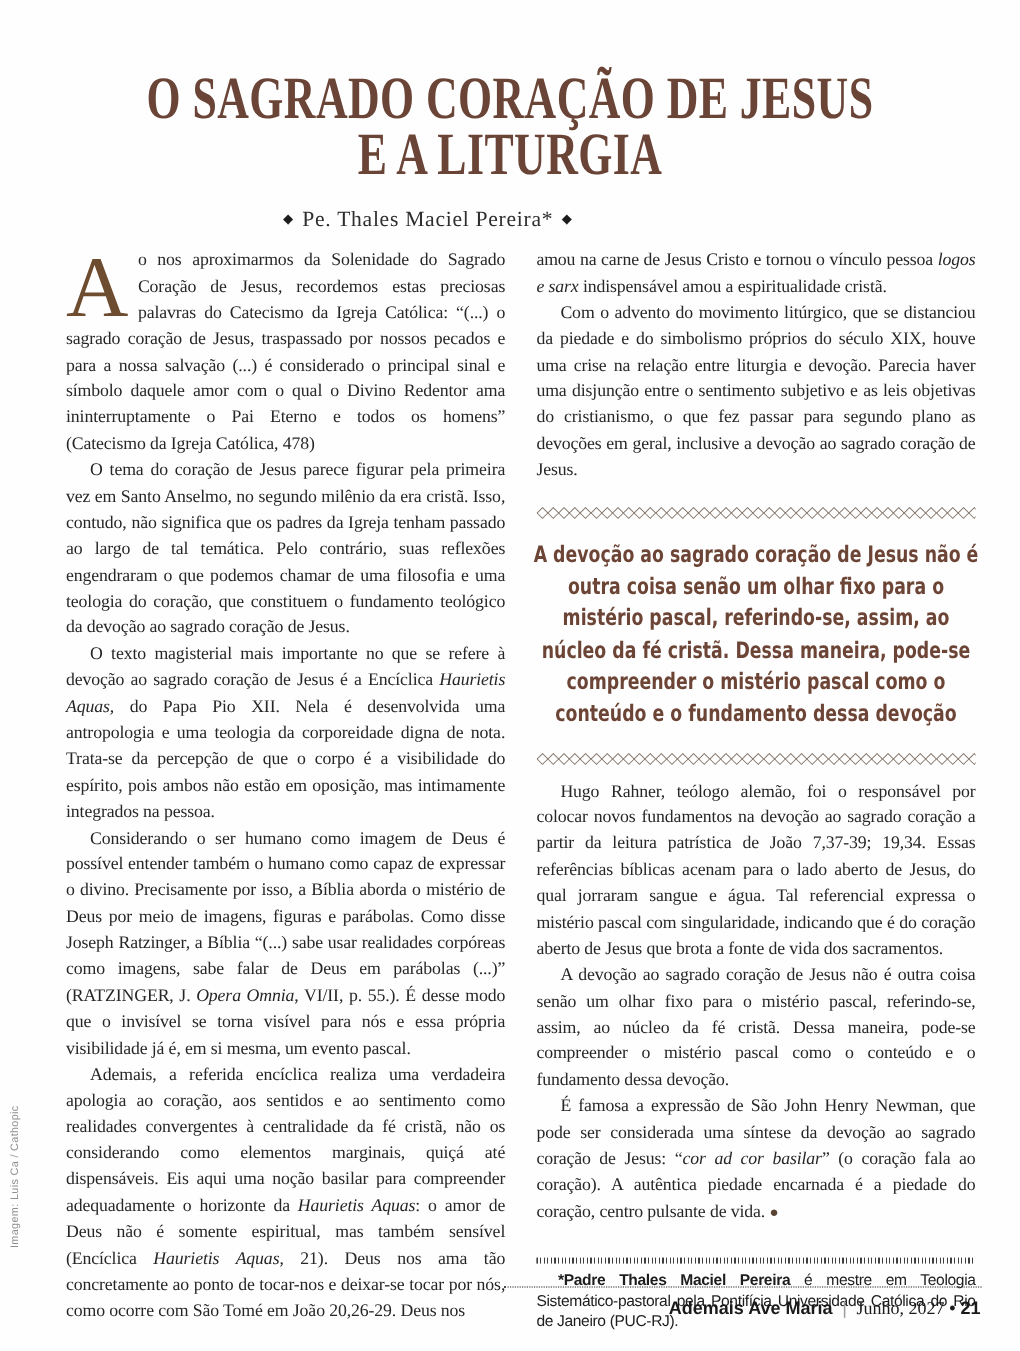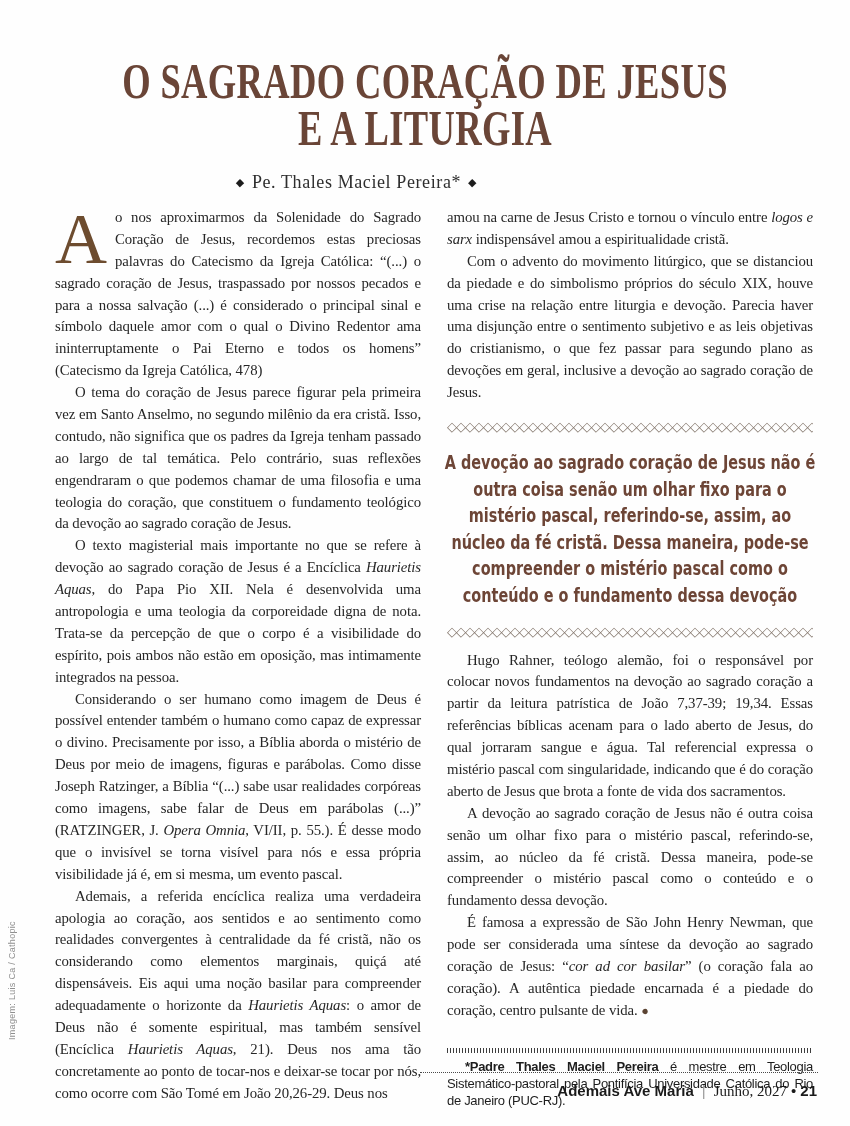--- a/index.html
+++ b/index.html
@@ -126,7 +126,7 @@
     </div>
 
     <div class="col">
-      <p class="para"><span>amou na carne de Jesus Cristo e tornou o vínculo entre </span><span class="seg-italic">logos e sarx</span><span> indispensável amou a espiritualidade cristã.</span></p>
+      <p class="para"><span>amou na carne de Jesus Cristo e tornou o vínculo pessoa </span><span class="seg-italic">logos e sarx</span><span> indispensável amou a espiritualidade cristã.</span></p>
       <p class="para indent"><span>Com o advento do movimento litúrgico, que se distanciou da piedade e do simbolismo próprios do século XIX, houve uma crise na relação entre liturgia e devoção. Parecia haver uma disjunção entre o sentimento subjetivo e as leis objetivas do cristianismo, o que fez passar para segundo plano as devoções em geral, inclusive a devoção ao sagrado coração de Jesus.</span></p>
 
       <div class="pullquote">

